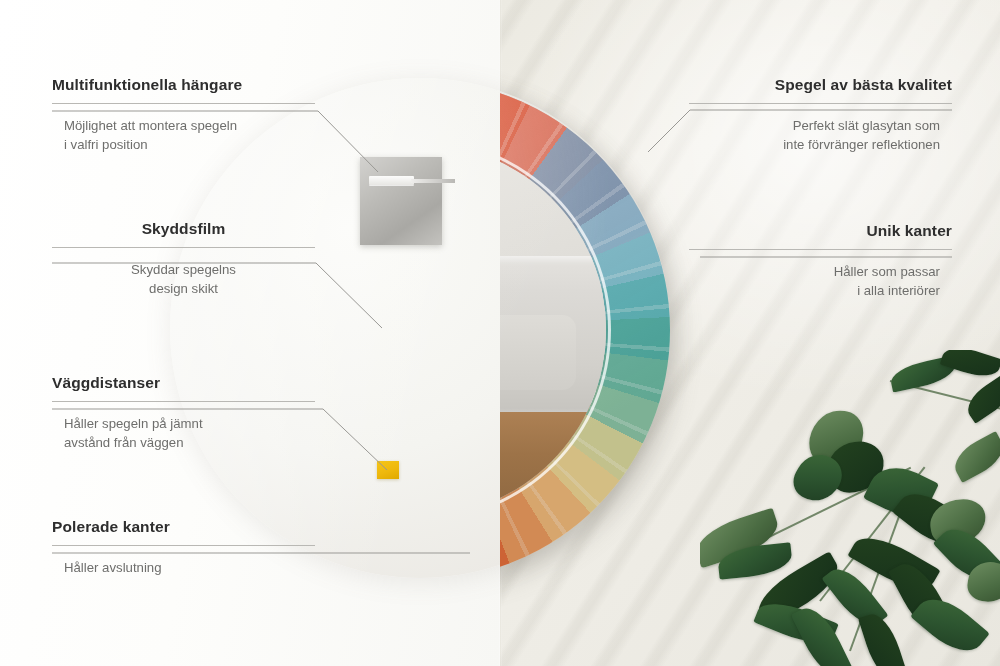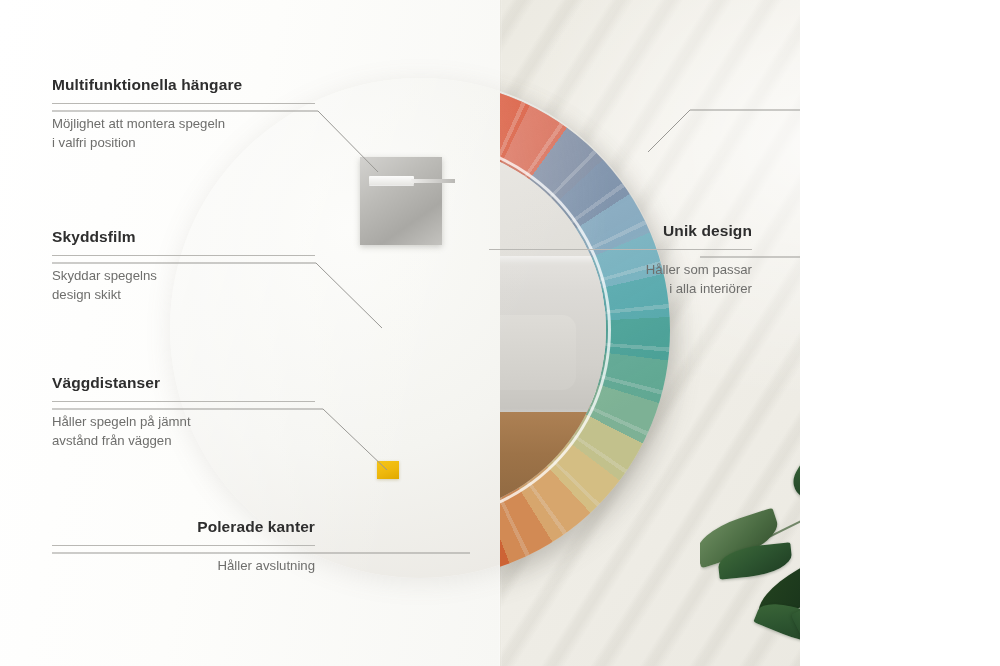--- a/index.html
+++ b/index.html
@@ -9,7 +9,7 @@
     font-family:"Liberation Sans", sans-serif;
     background:#ffffff;
   }
-  .stage{position:relative;width:800px;height:666px;overflow:hidden;background:#e5e5e5;}
+  .stage{position:relative;width:1000px;height:666px;overflow:hidden;background:#e5e5e5;}
 
   
   .bg-left{

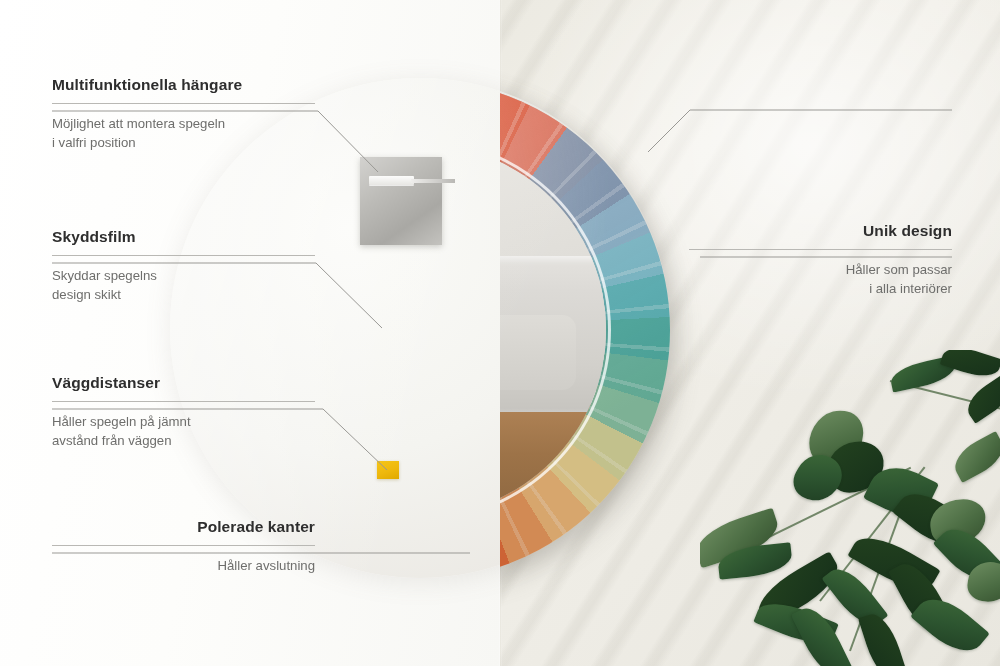--- a/index.html
+++ b/index.html
@@ -337,6 +337,12 @@
     <p>Håller avslutning</p>
   </div>
 
+  <div class="label right" id="lbl-quality">
+    <h3>Spegel av bästa kvalitet</h3>
+    <div class="rule"></div>
+    <p>Perfekt slät glasytan som
+inte förvränger reflektionen</p>
+  </div>
 
   <div class="label right" id="lbl-design">
     <h3>Unik design</h3>

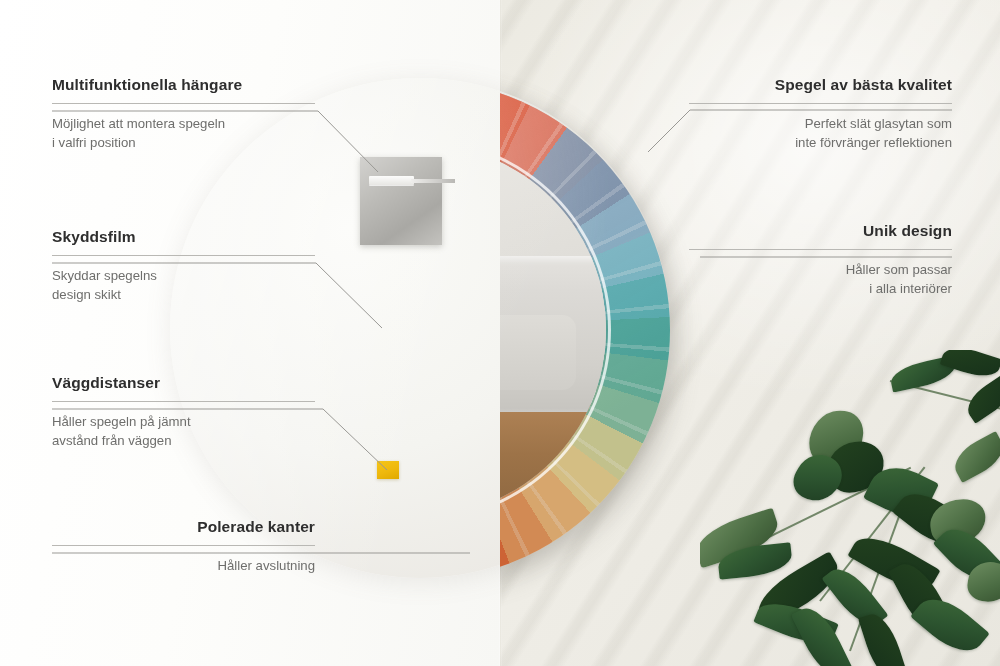--- a/index.html
+++ b/index.html
@@ -213,7 +213,7 @@
     height:1px;background:#b9b8b4;margin-bottom:10px;
   }
   .label p{
-    margin:0;font-size:13.2px;line-height:1.45;color:#6e6e6c;font-weight:400;
+    margin:12px;font-size:13.2px;line-height:1.45;color:#6e6e6c;font-weight:400;
     white-space:pre-line;
   }
   .label.left .rule{width:263px;}

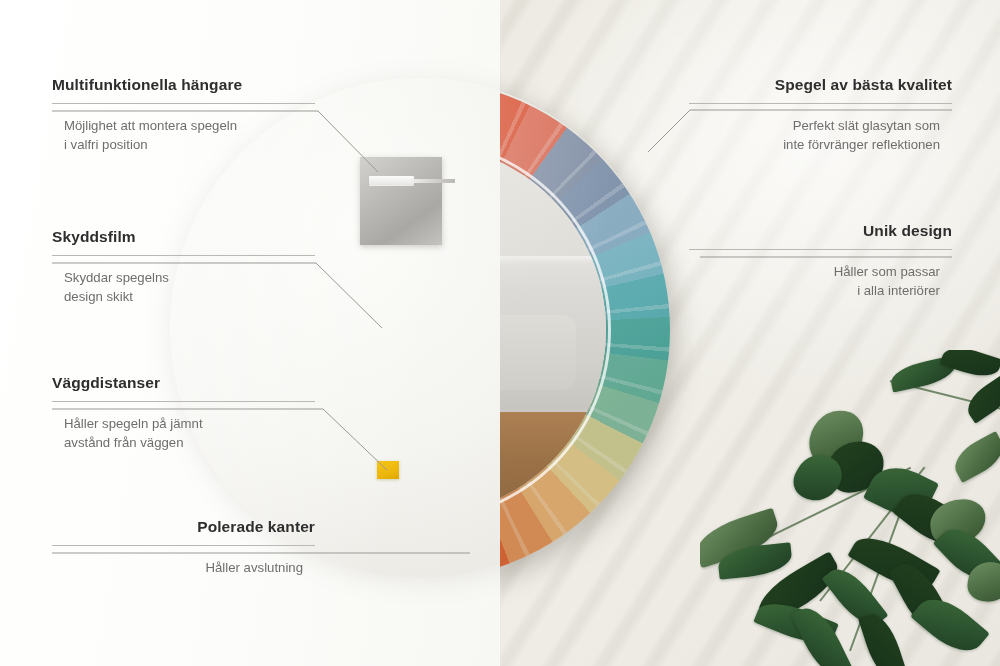--- a/index.html
+++ b/index.html
@@ -221,7 +221,7 @@
 
   
   #lbl-hangers{top:76px;}
-  #lbl-film{top:228px;}
+  #lbl-film{top:220px;text-align:center;}
   #lbl-spacers{top:374px;}
   #lbl-edges{top:518px;text-align:right;}
   #lbl-quality{top:76px;}

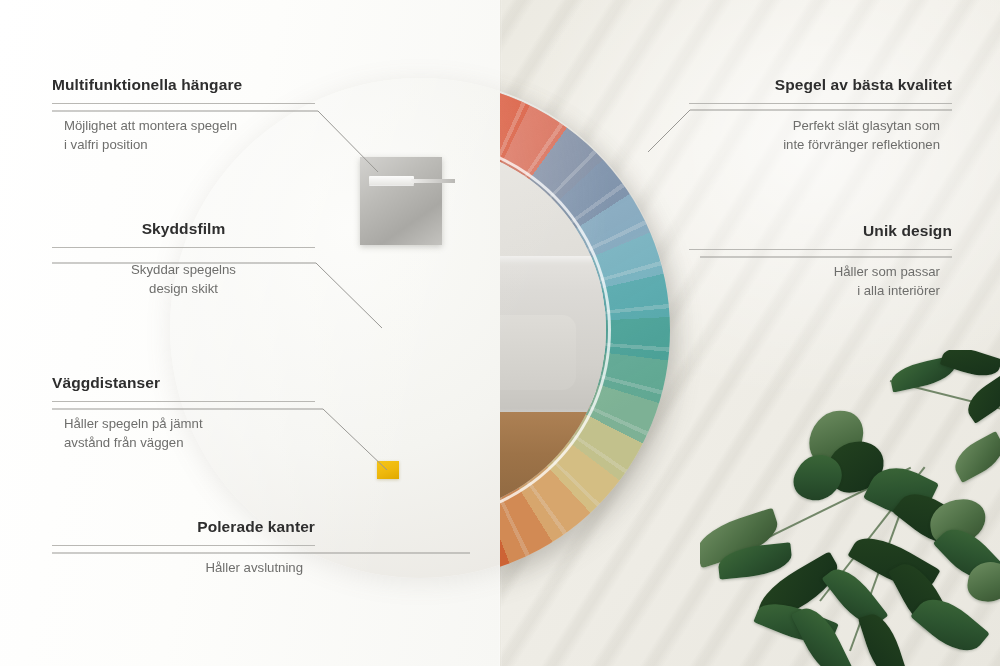--- a/index.html
+++ b/index.html
@@ -345,7 +345,7 @@
   </div>
 
   <div class="label right" id="lbl-design">
-    <h3>Unik design</h3>
+    <h3>Unik kanter</h3>
     <div class="rule"></div>
     <p>Håller som passar
 i alla interiörer</p>

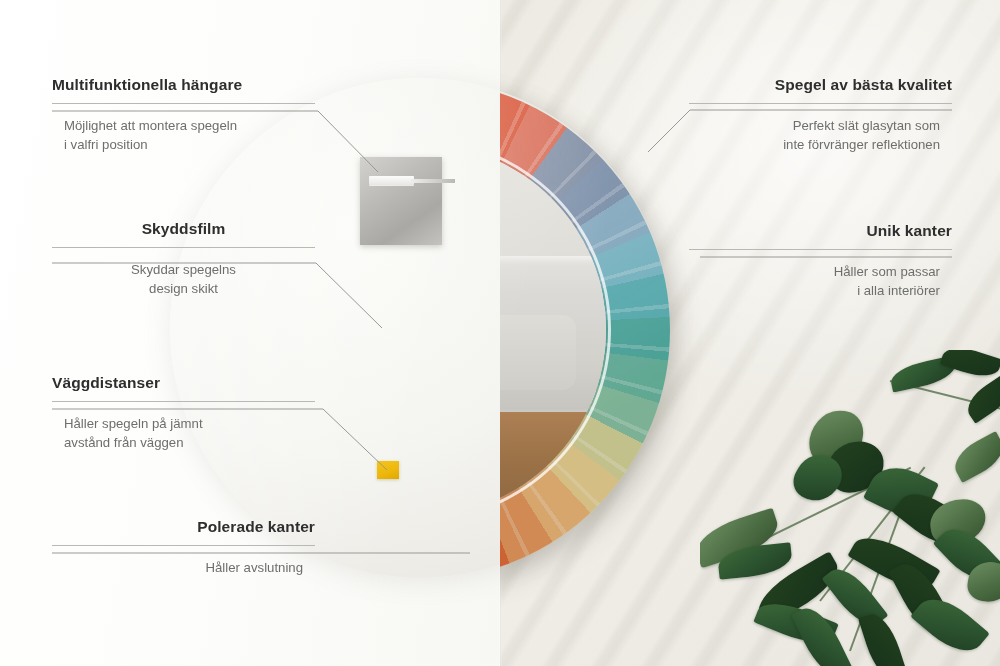--- a/index.html
+++ b/index.html
@@ -223,7 +223,7 @@
   #lbl-hangers{top:76px;}
   #lbl-film{top:220px;text-align:center;}
   #lbl-spacers{top:374px;}
-  #lbl-edges{top:518px;text-align:right;}
+  #lbl-edges{top:518px;}
   #lbl-quality{top:76px;}
   #lbl-design{top:222px;}
 </style>

